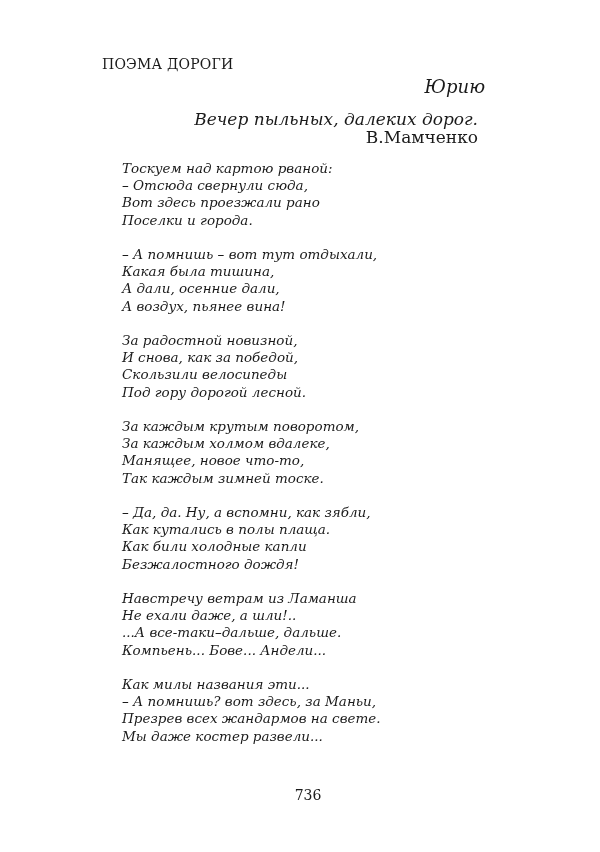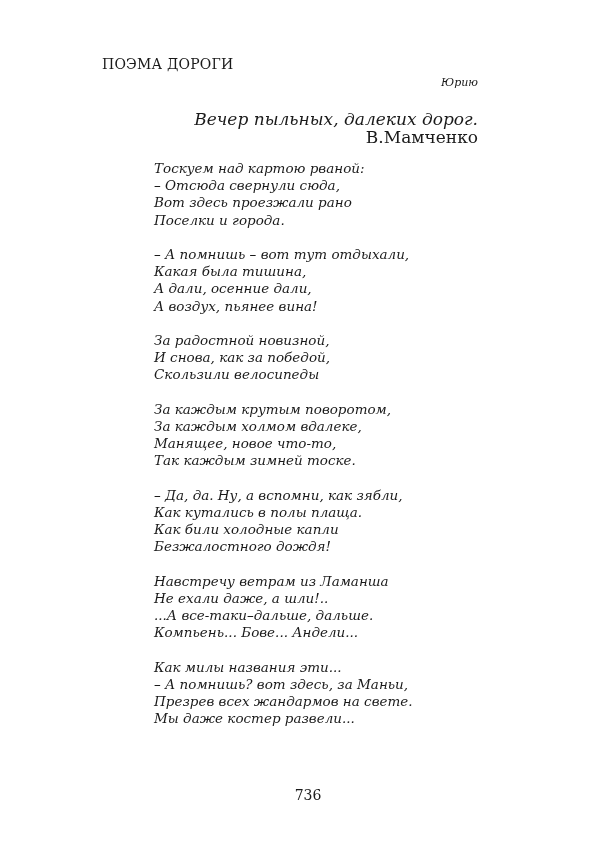--- a/index.html
+++ b/index.html
@@ -30,9 +30,9 @@
     }
     .dedication {
       position: absolute;
-      right: 122px;
+      right: 115px;
       top: 76px;
-      font-size: 11px;
+      font-size: 18px;
       font-style: italic;
     }
     .epigraph {

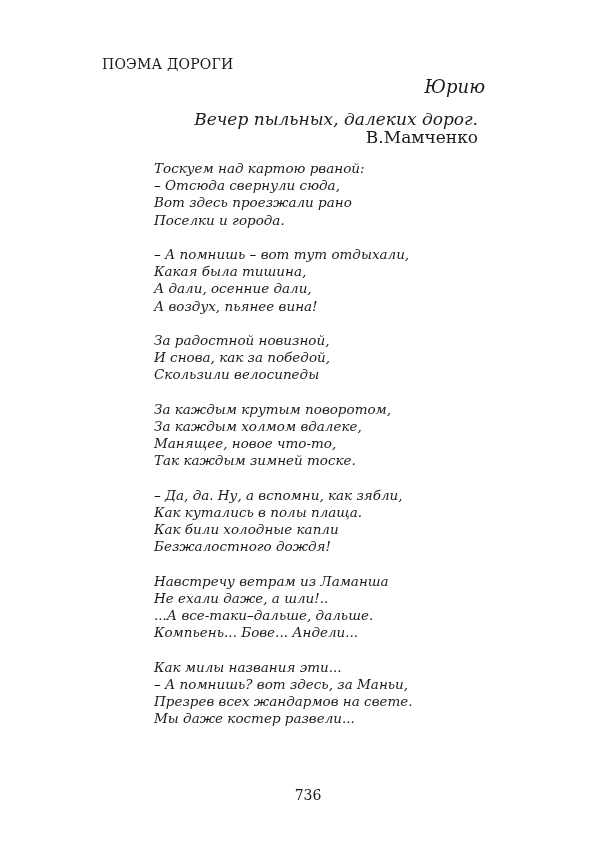--- a/index.html
+++ b/index.html
@@ -59,7 +59,6 @@
     .line {
       display: block;
       white-space: nowrap;
-      margin-left: 32px;
     }
     .page-number {
       position: absolute;

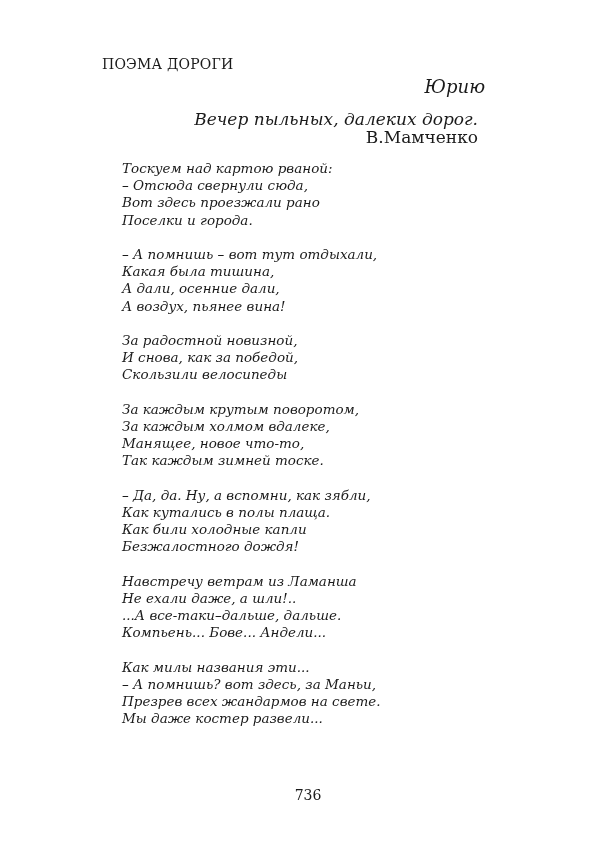--- a/index.html
+++ b/index.html
@@ -99,6 +99,7 @@
       <span class="line">За радостной новизной,</span>
       <span class="line">И снова, как за победой,</span>
       <span class="line">Скользили велосипеды</span>
+      <span class="line">Под гору дорогой лесной.</span>
     </div>
     <div class="stanza">
       <span class="line">За каждым крутым поворотом,</span>

